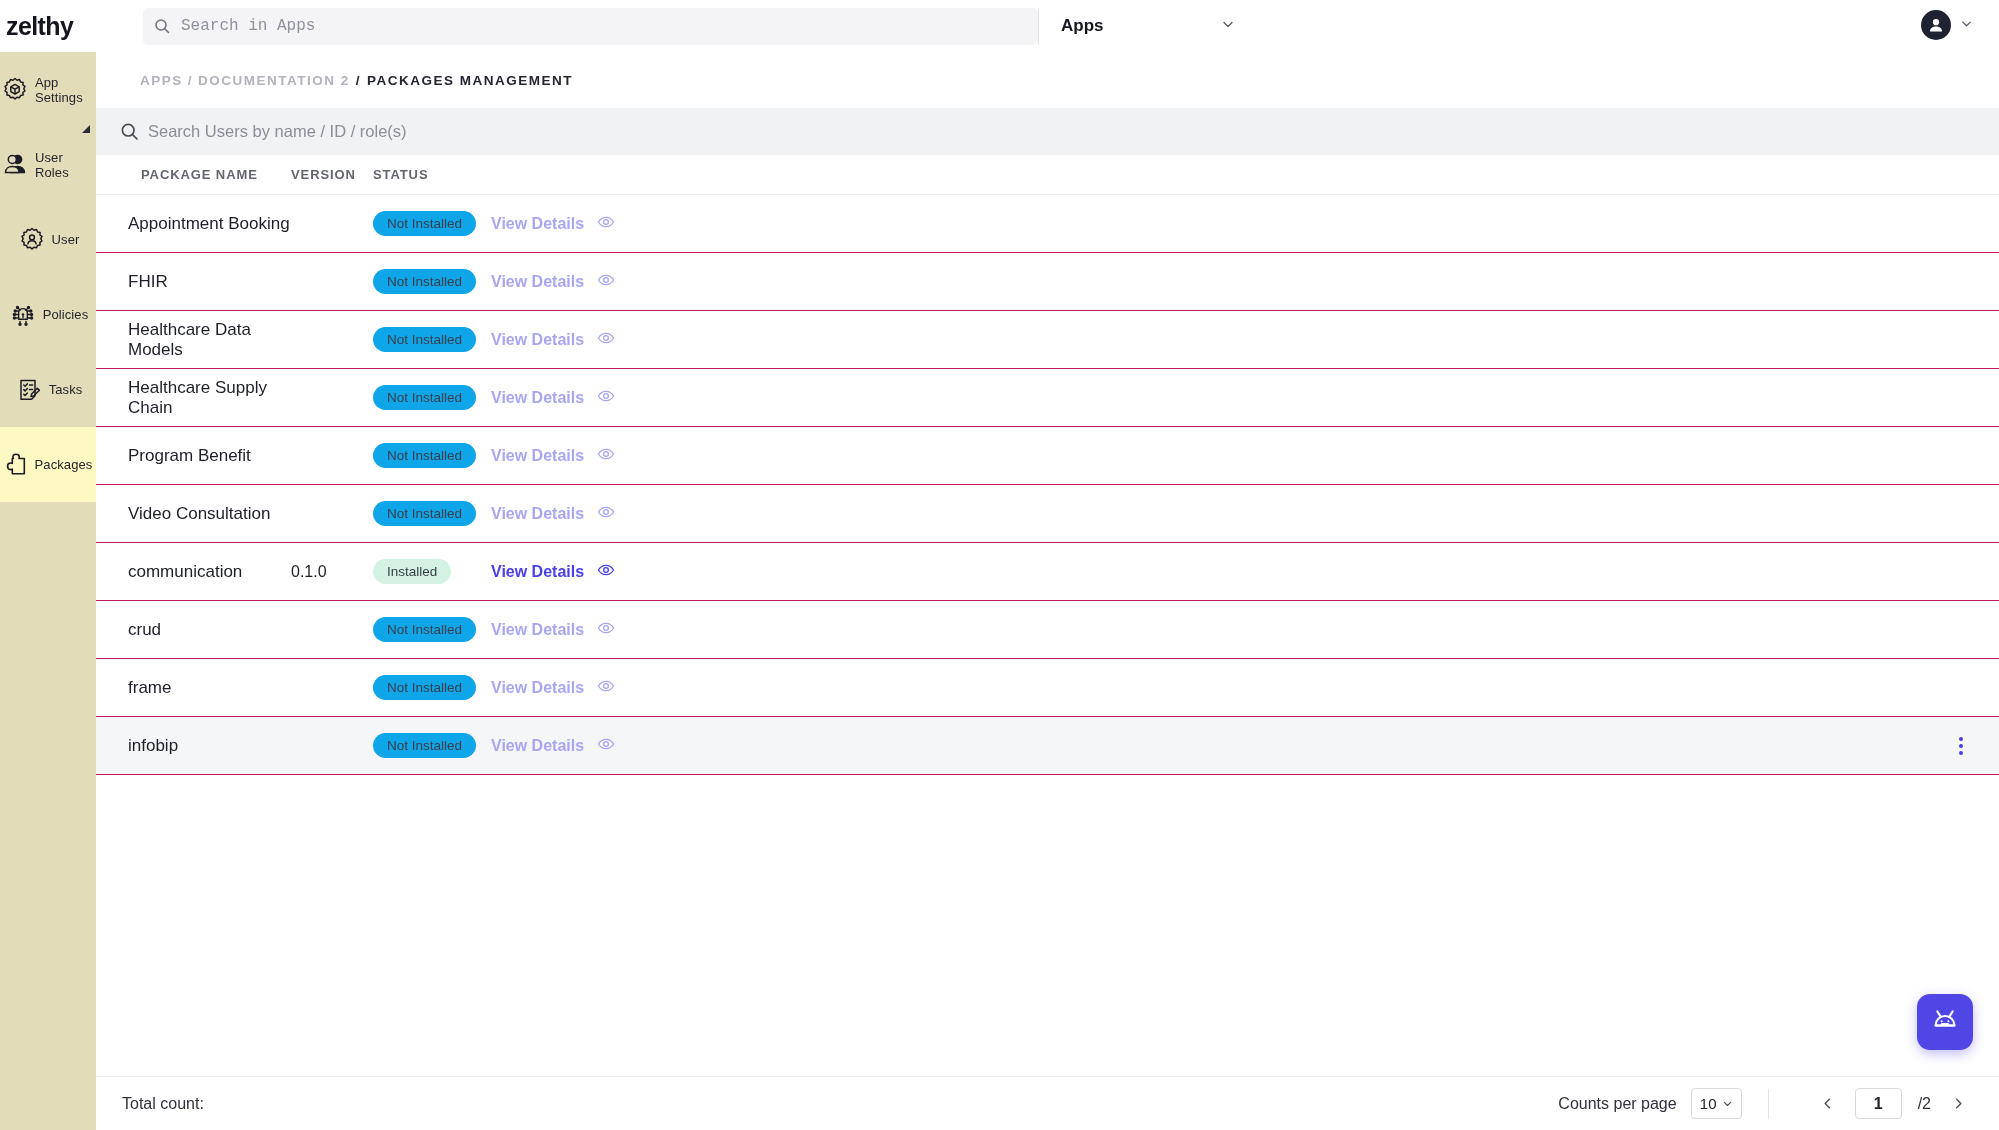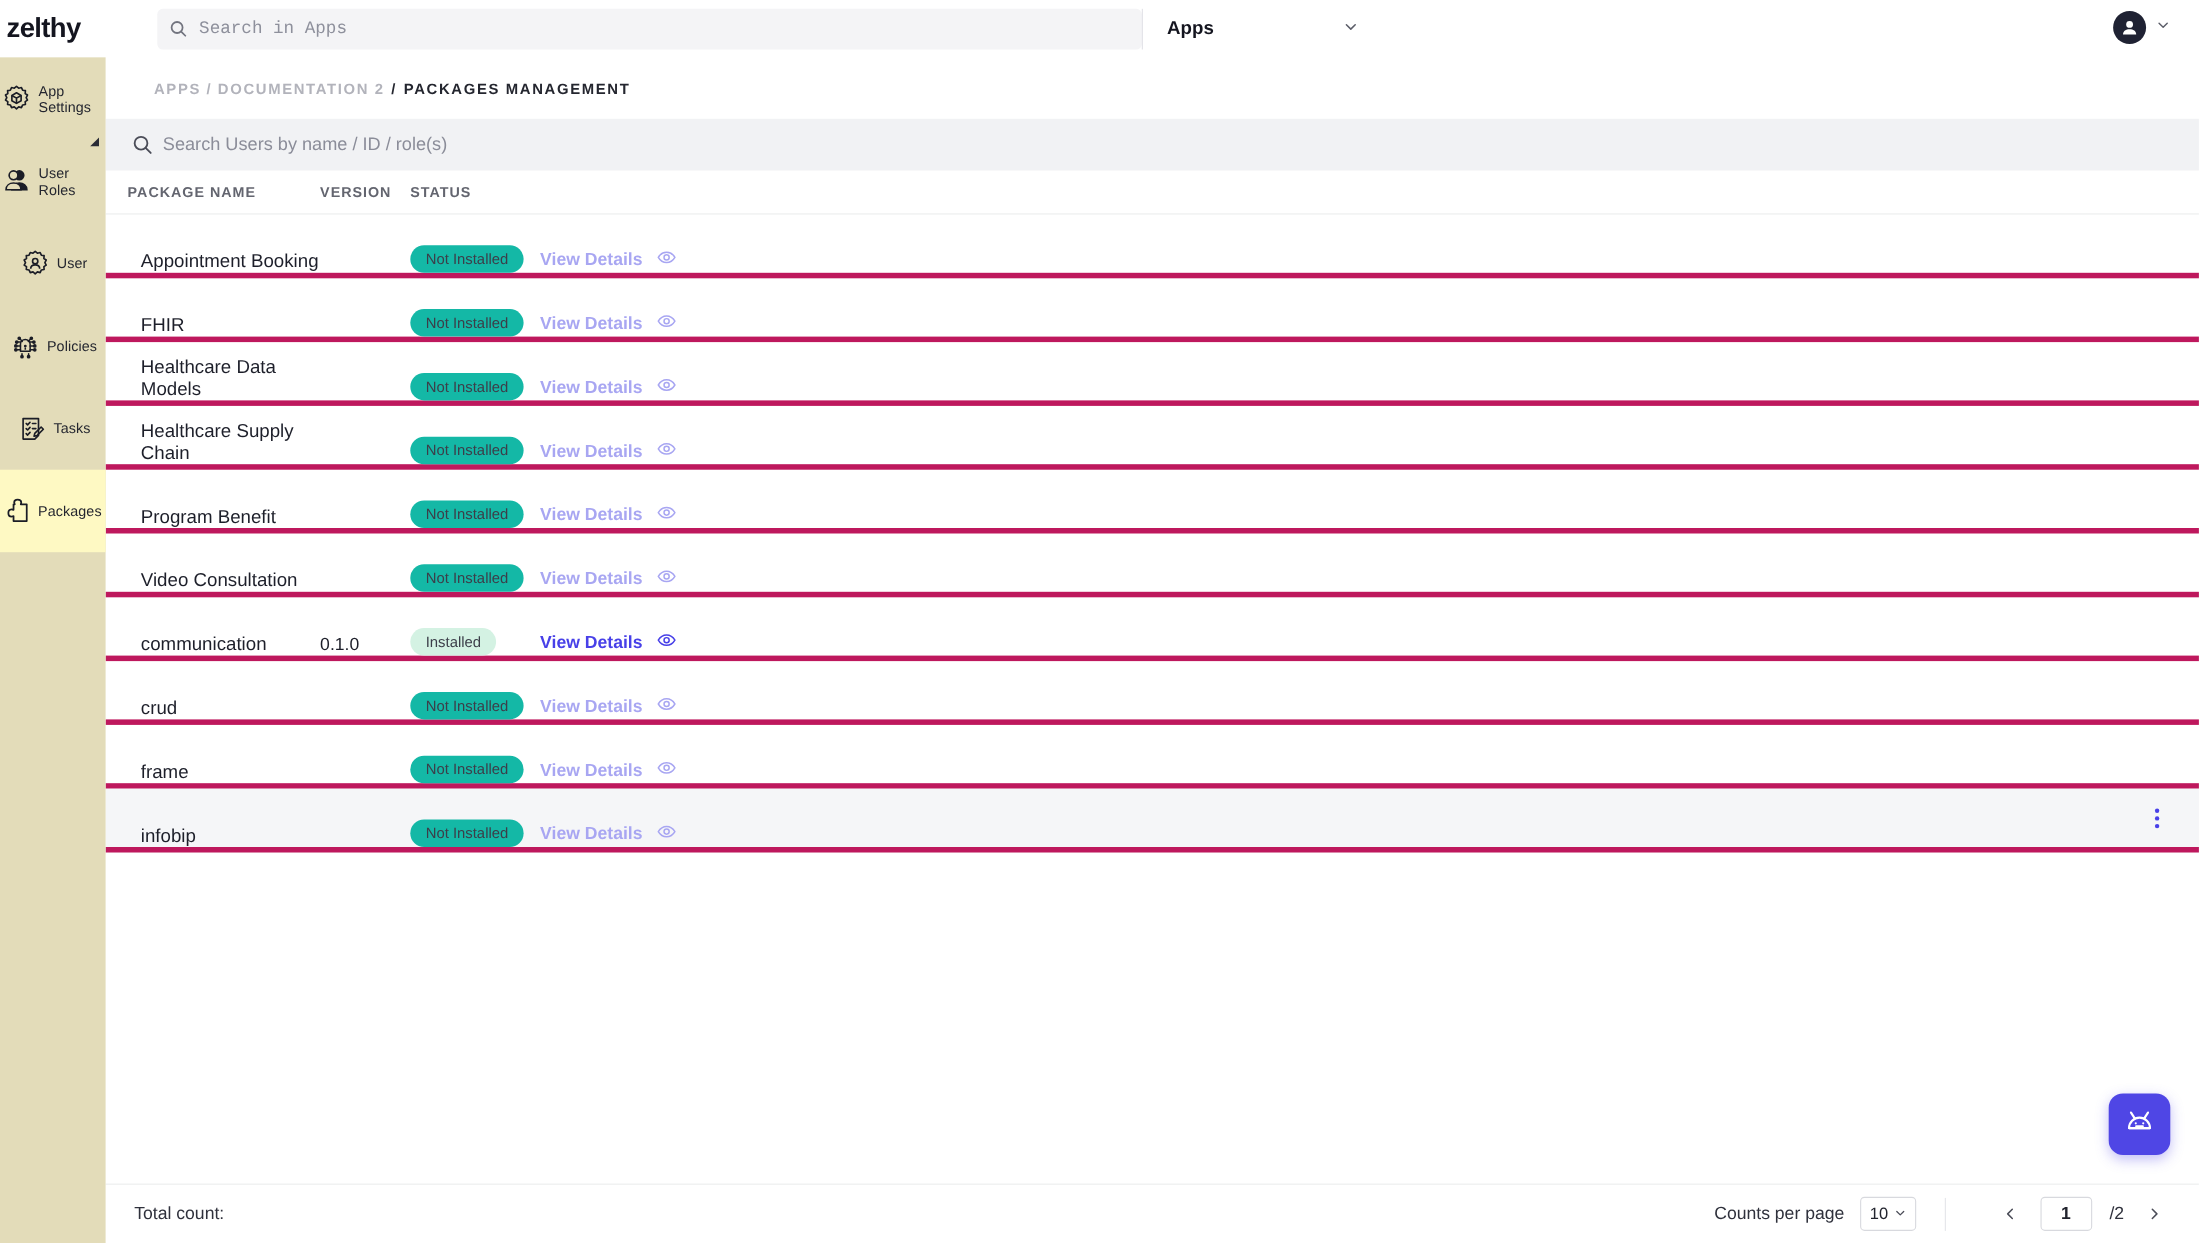--- a/index.html
+++ b/index.html
@@ -130,7 +130,7 @@
   .c-version { width: 82px;  flex: 0 0 auto; }
   .c-status  { width: 118px; flex: 0 0 auto; }
   .c-action  { width: 200px; flex: 0 0 auto; }
-  .thead .c-name { padding-left: 20px; }
+  .thead .c-name { padding-left: 45px; }
 
   .cellname { font-size: 17px; color: #1d1f2a; }
   .cellver  { font-size: 16px; color: #1d1f2a; }

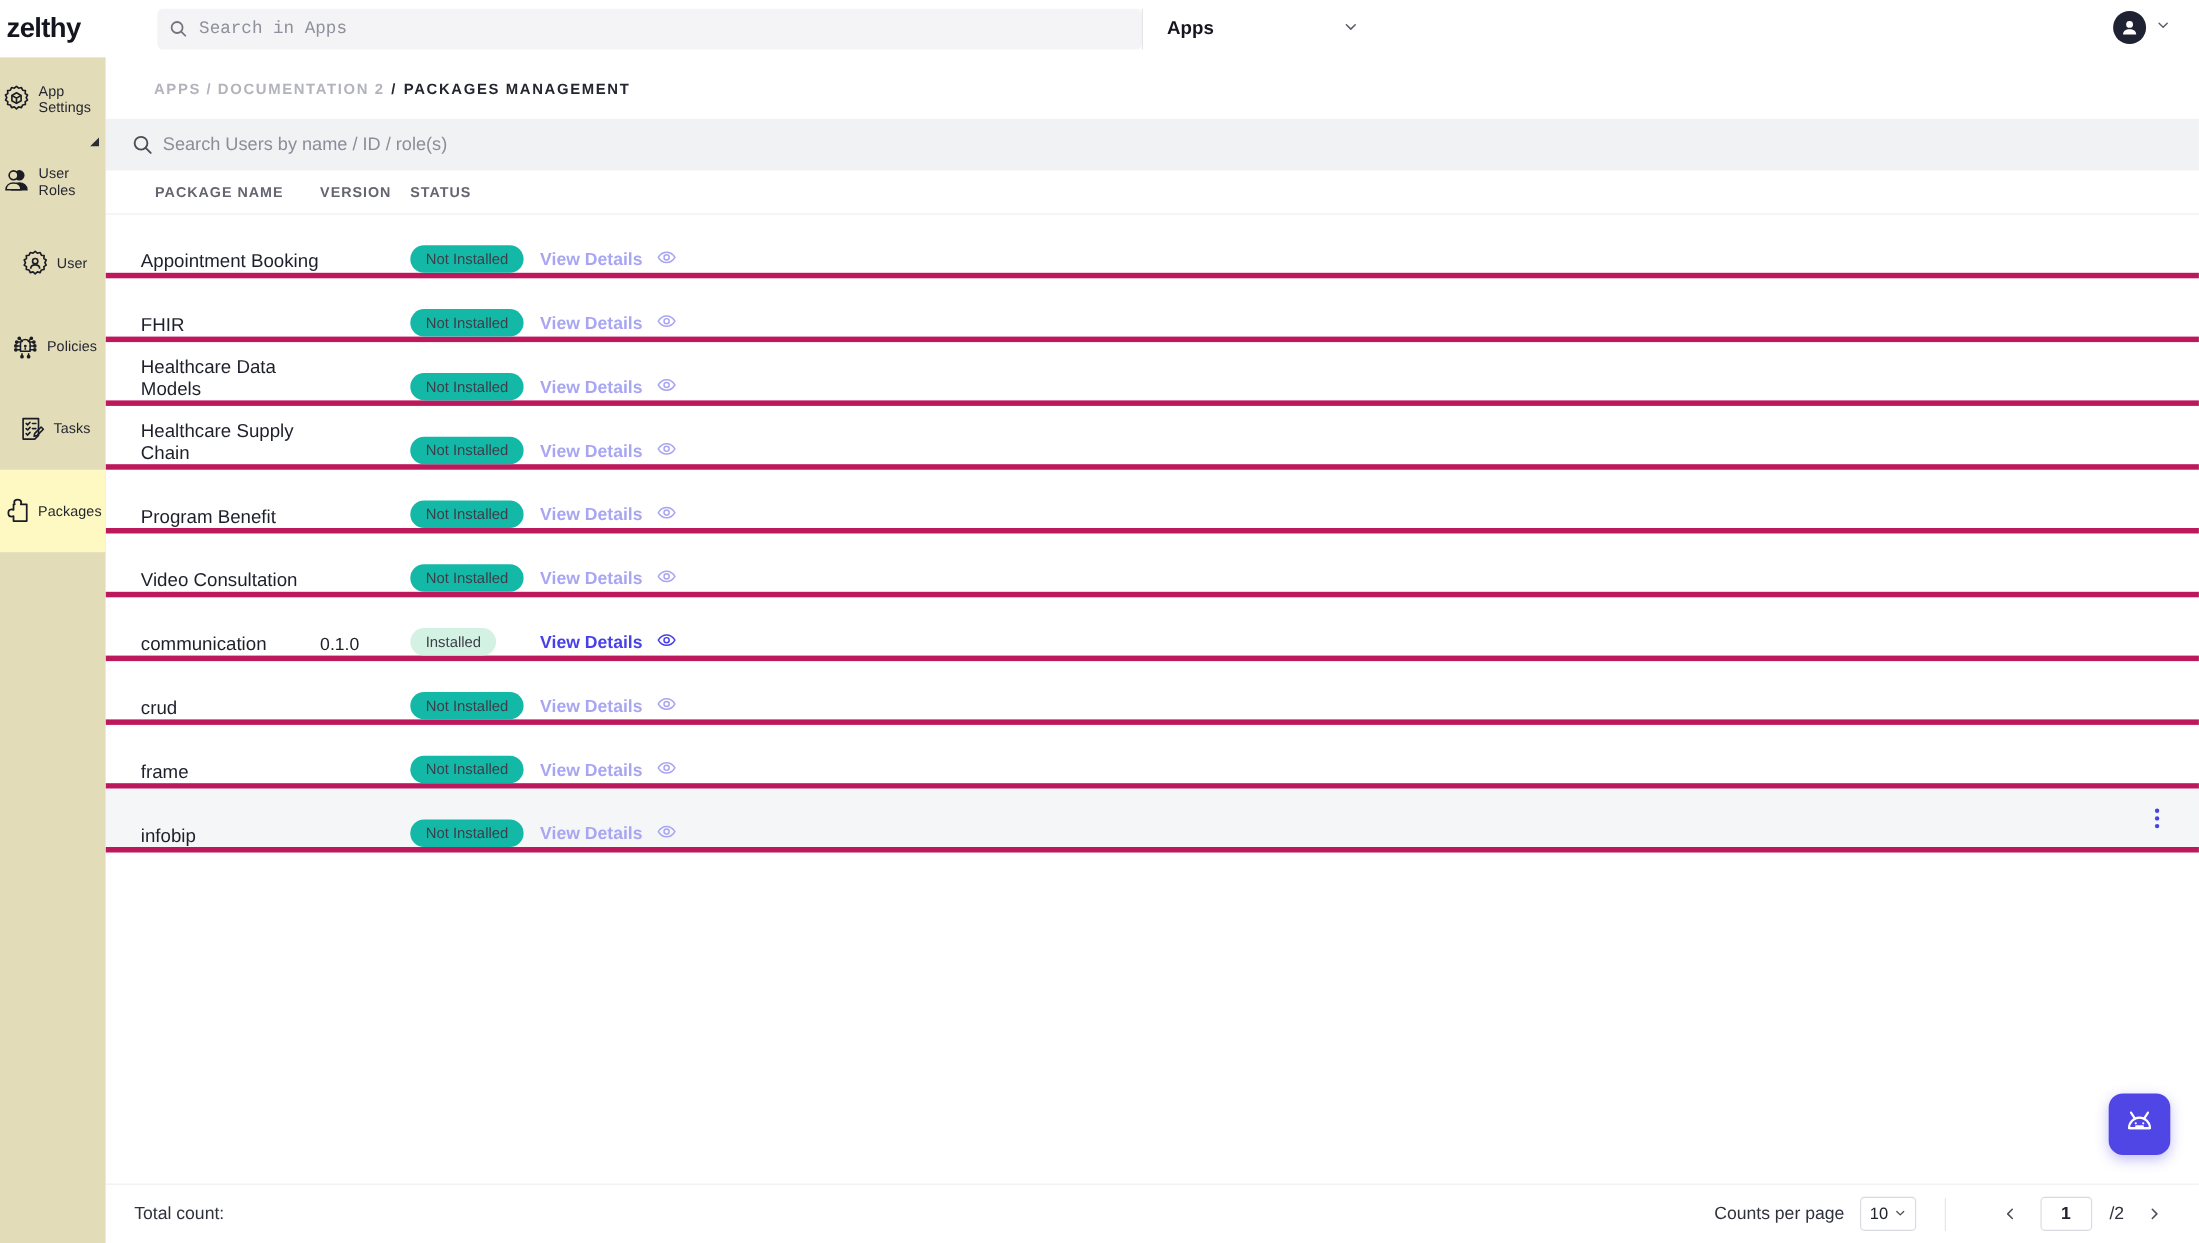--- a/index.html
+++ b/index.html
@@ -121,8 +121,8 @@
     color: #63656f;
   }
   .tr {
-    height: 58px; display: flex; align-items: flex-end;
-    border-bottom: 5px solid #be185d;
+    height: 58px; display: flex; align-items: center;
+    border-bottom: 1px solid #be185d;
     position: relative;
   }
   .tr.hl { background: #f5f6f8; }

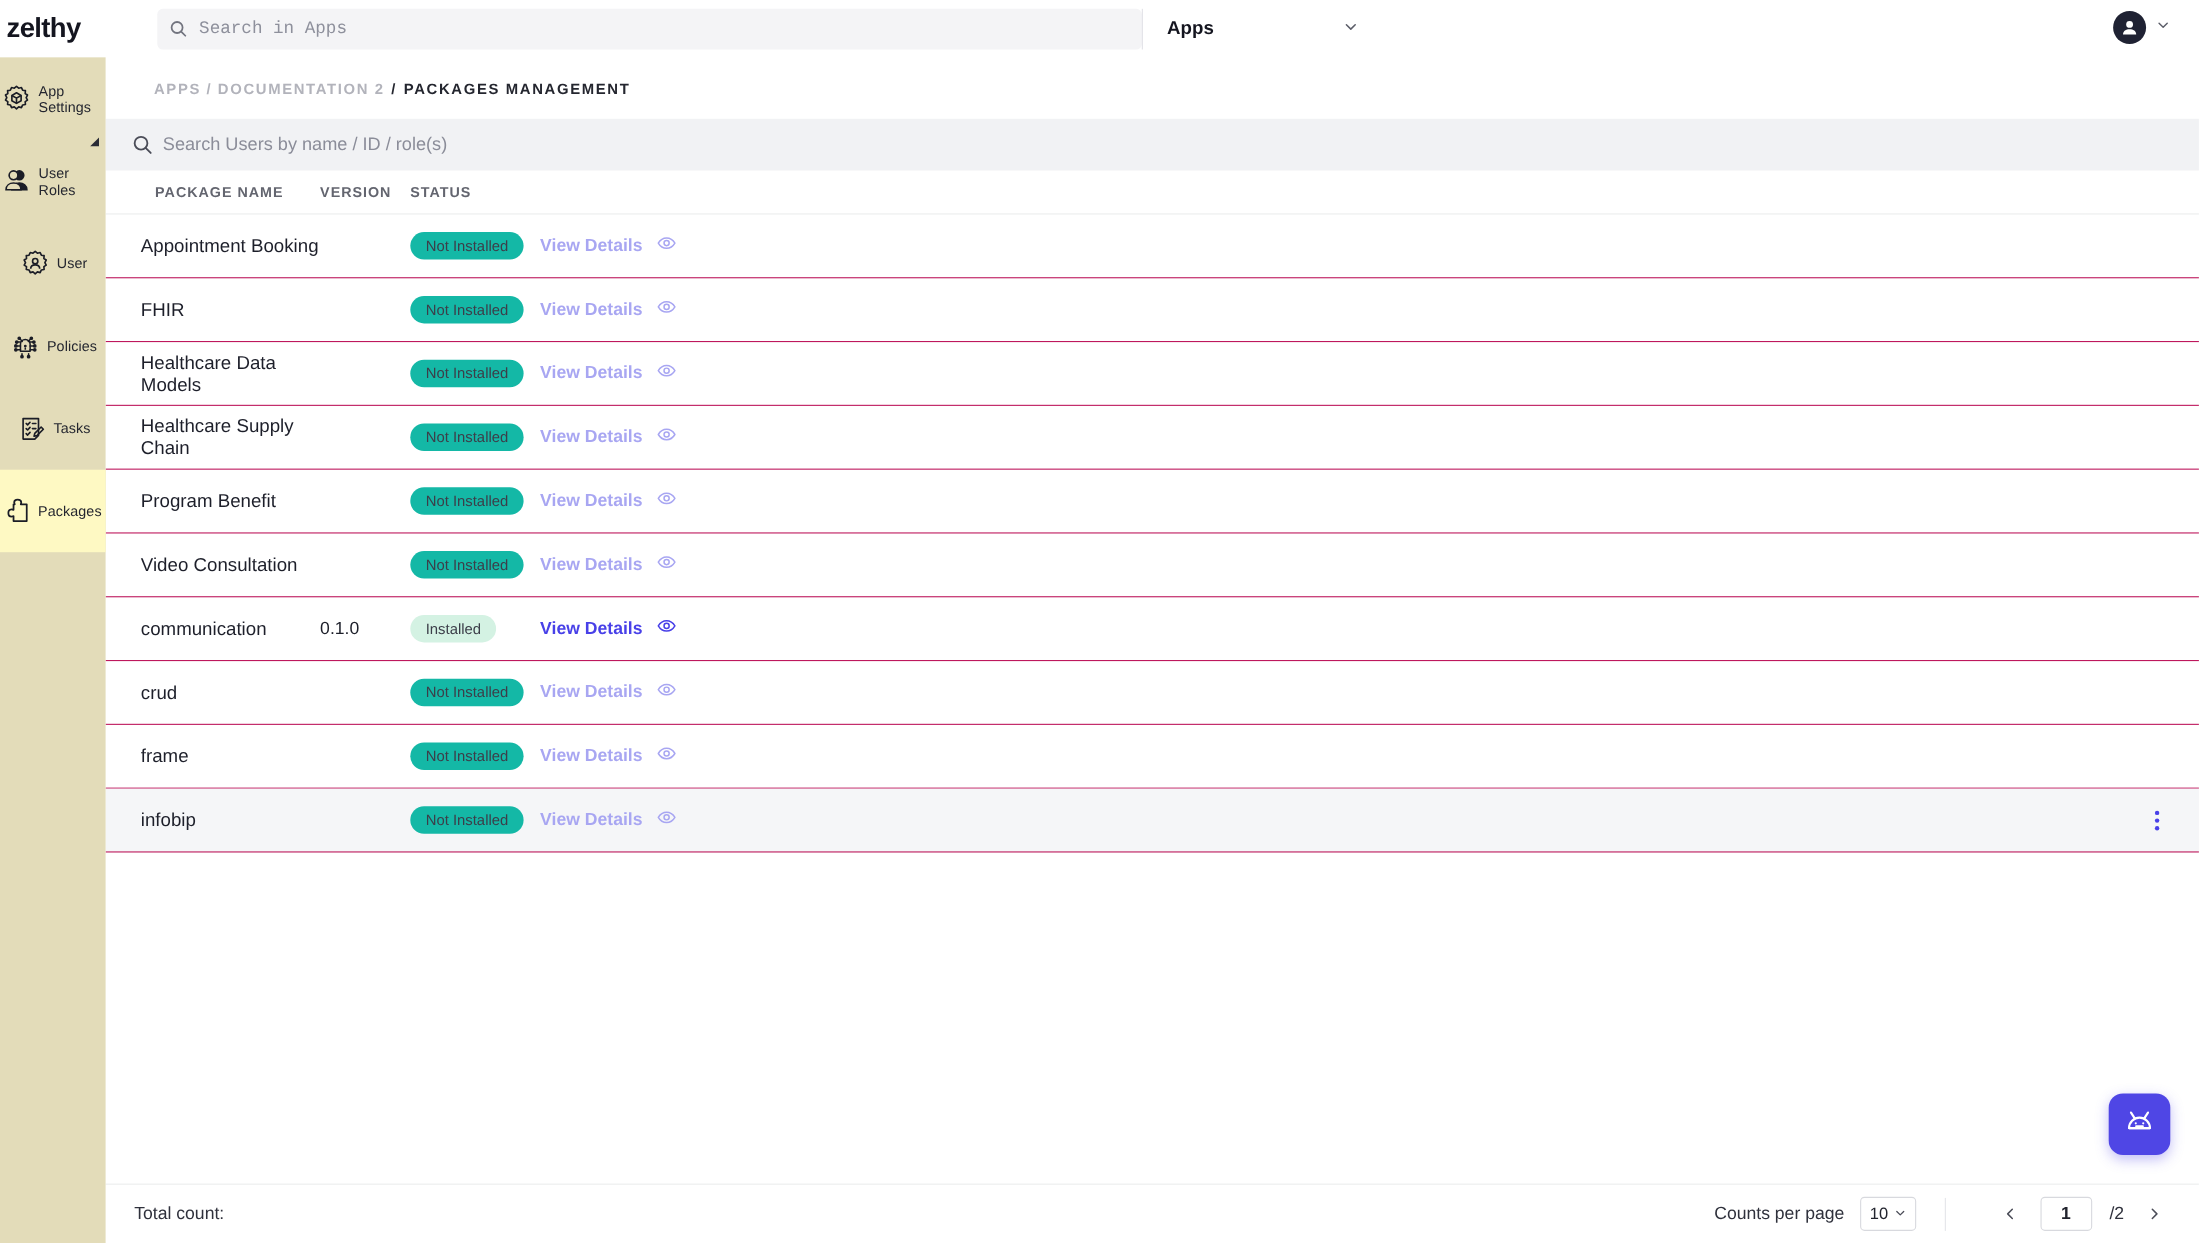--- a/index.html
+++ b/index.html
@@ -140,7 +140,7 @@
     height: 25px; padding: 0 14px; border-radius: 13px;
     font-size: 13.5px; font-weight: 400;
   }
-  .badge.notinstalled { background: #14b8a6; color: #3c3e49; }
+  .badge.notinstalled { background: #0ea5e9; color: #3c3e49; }
   .badge.installed    { background: #d4f2e3; color: #3c3e49; }
 
   .viewdetails {

